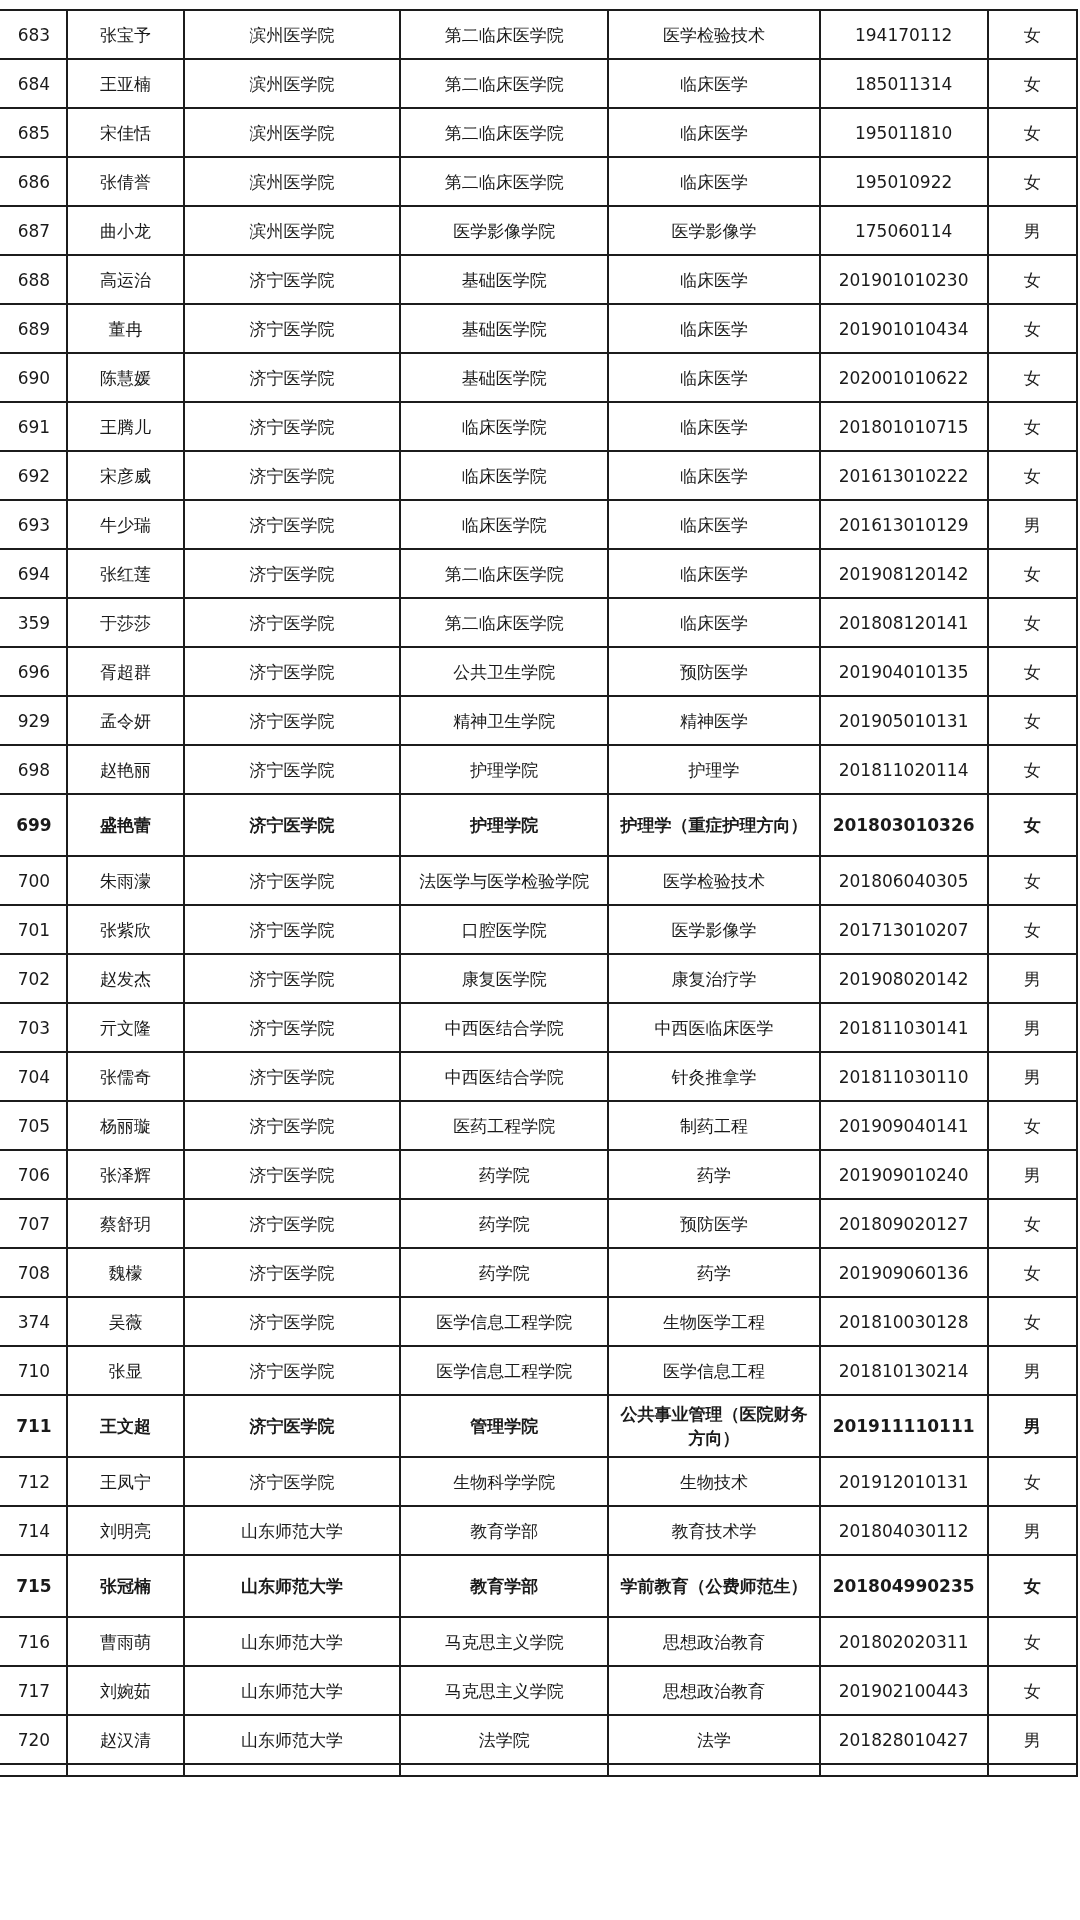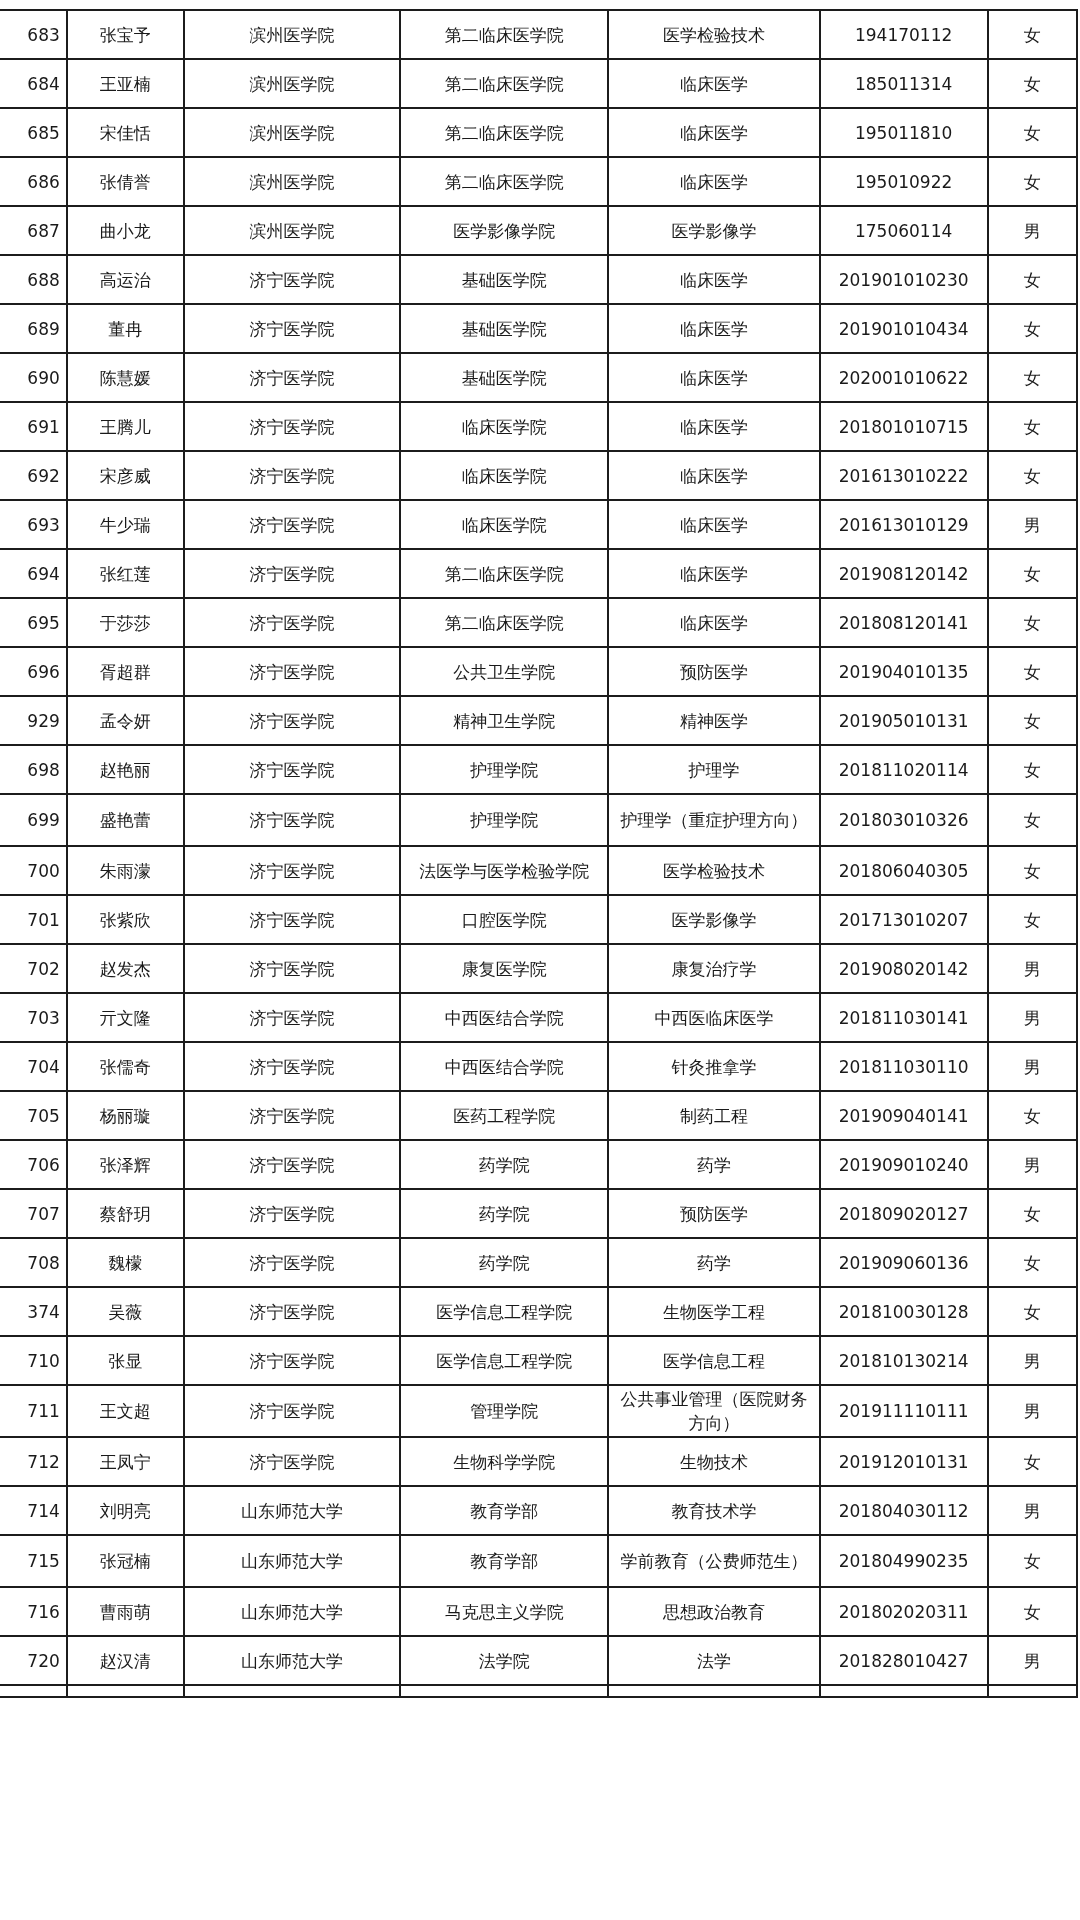--- a/index.html
+++ b/index.html
@@ -9,7 +9,7 @@
   table { position: absolute; left: -2px; top: 9px; border-collapse: collapse; table-layout: fixed; }
   td { border: 2px solid #1c1c1c; text-align: center; vertical-align: middle; font-size: 17px;
        line-height: 24px; padding: 0 6px; overflow: hidden; }
-  td.idx { text-align: right; padding-left: 8px; margin-top: 6px; }
+  td.idx { text-align: center; padding-left: 8px; margin-top: 6px; }
   tr.row { height: 49px; }
   tr.row.tall { height: 52px; }
   tr.stub { height: 12px; }

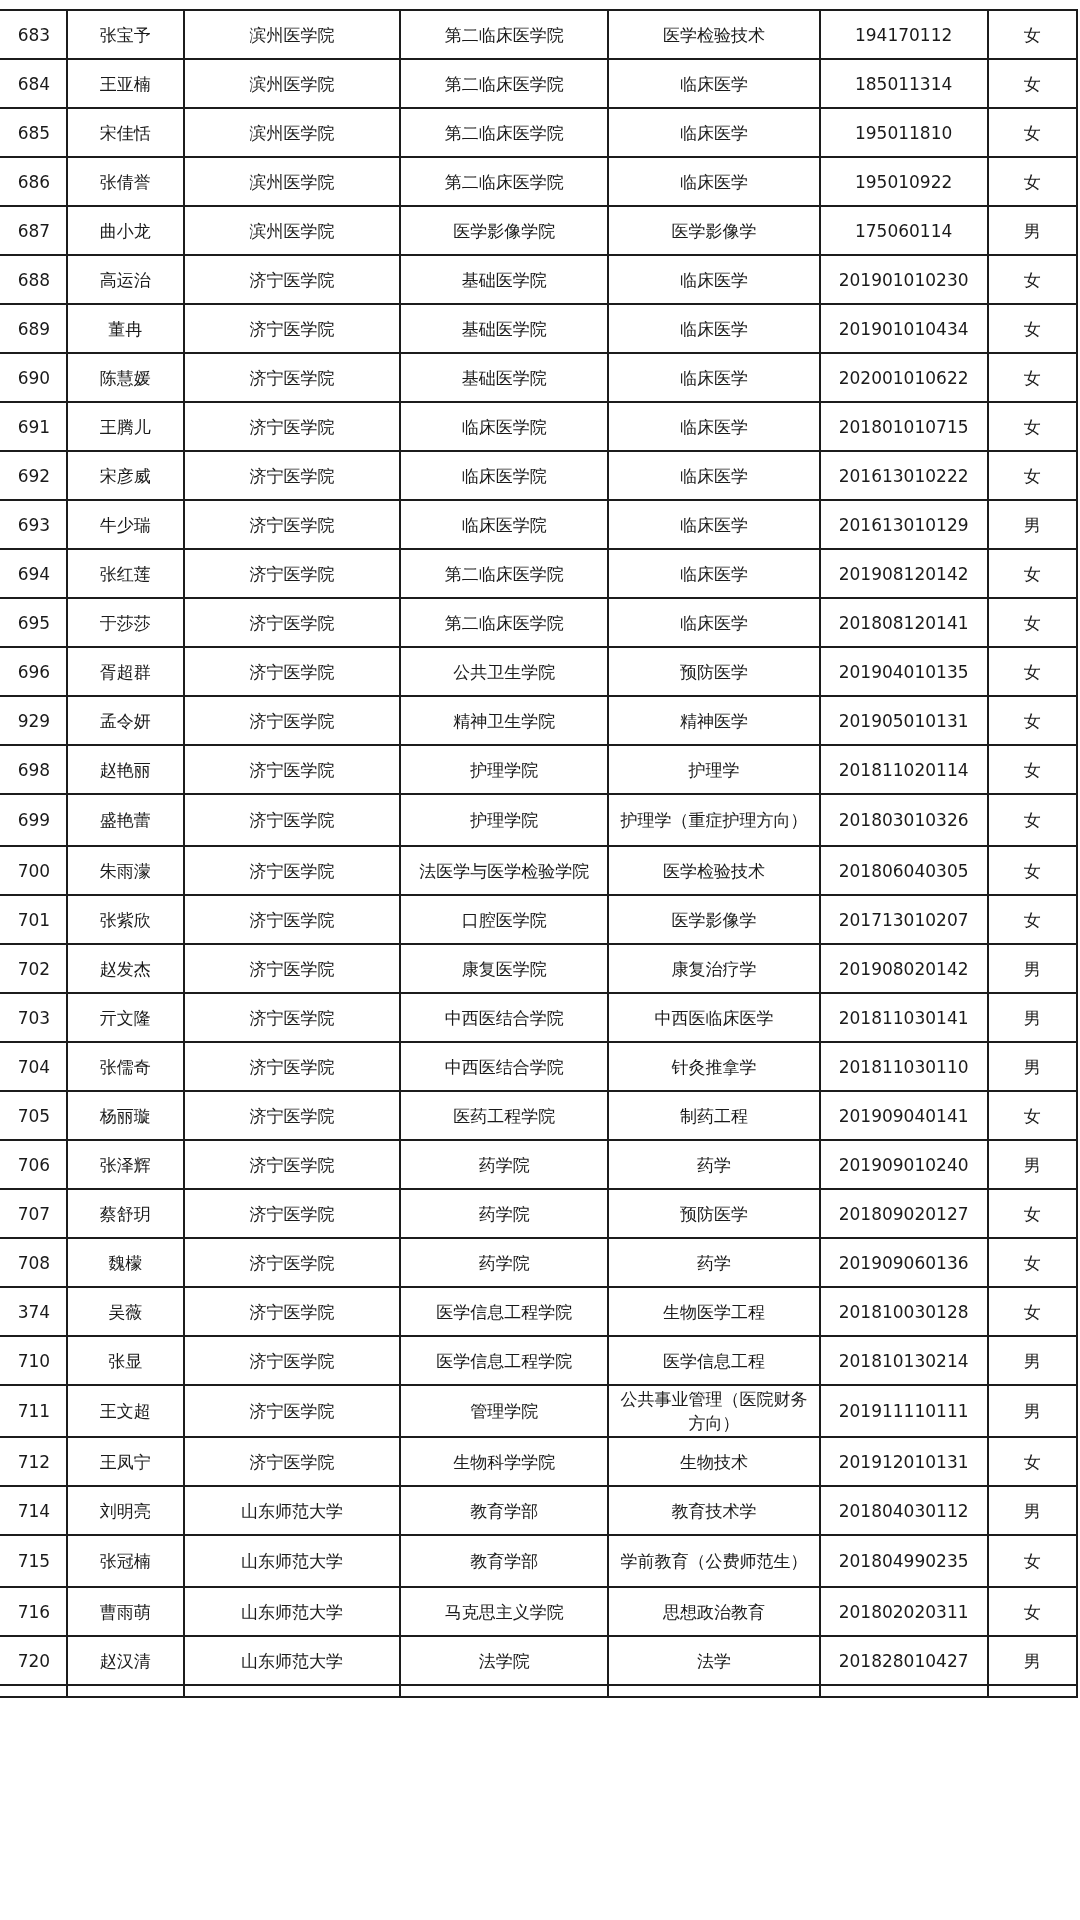--- a/index.html
+++ b/index.html
@@ -154,7 +154,7 @@
   </tr>
 
   <tr class="row">
-    <td class="idx">695</td>
+    <td class="idx">359</td>
     <td>于莎莎</td>
     <td>济宁医学院</td>
     <td>第二临床医学院</td>

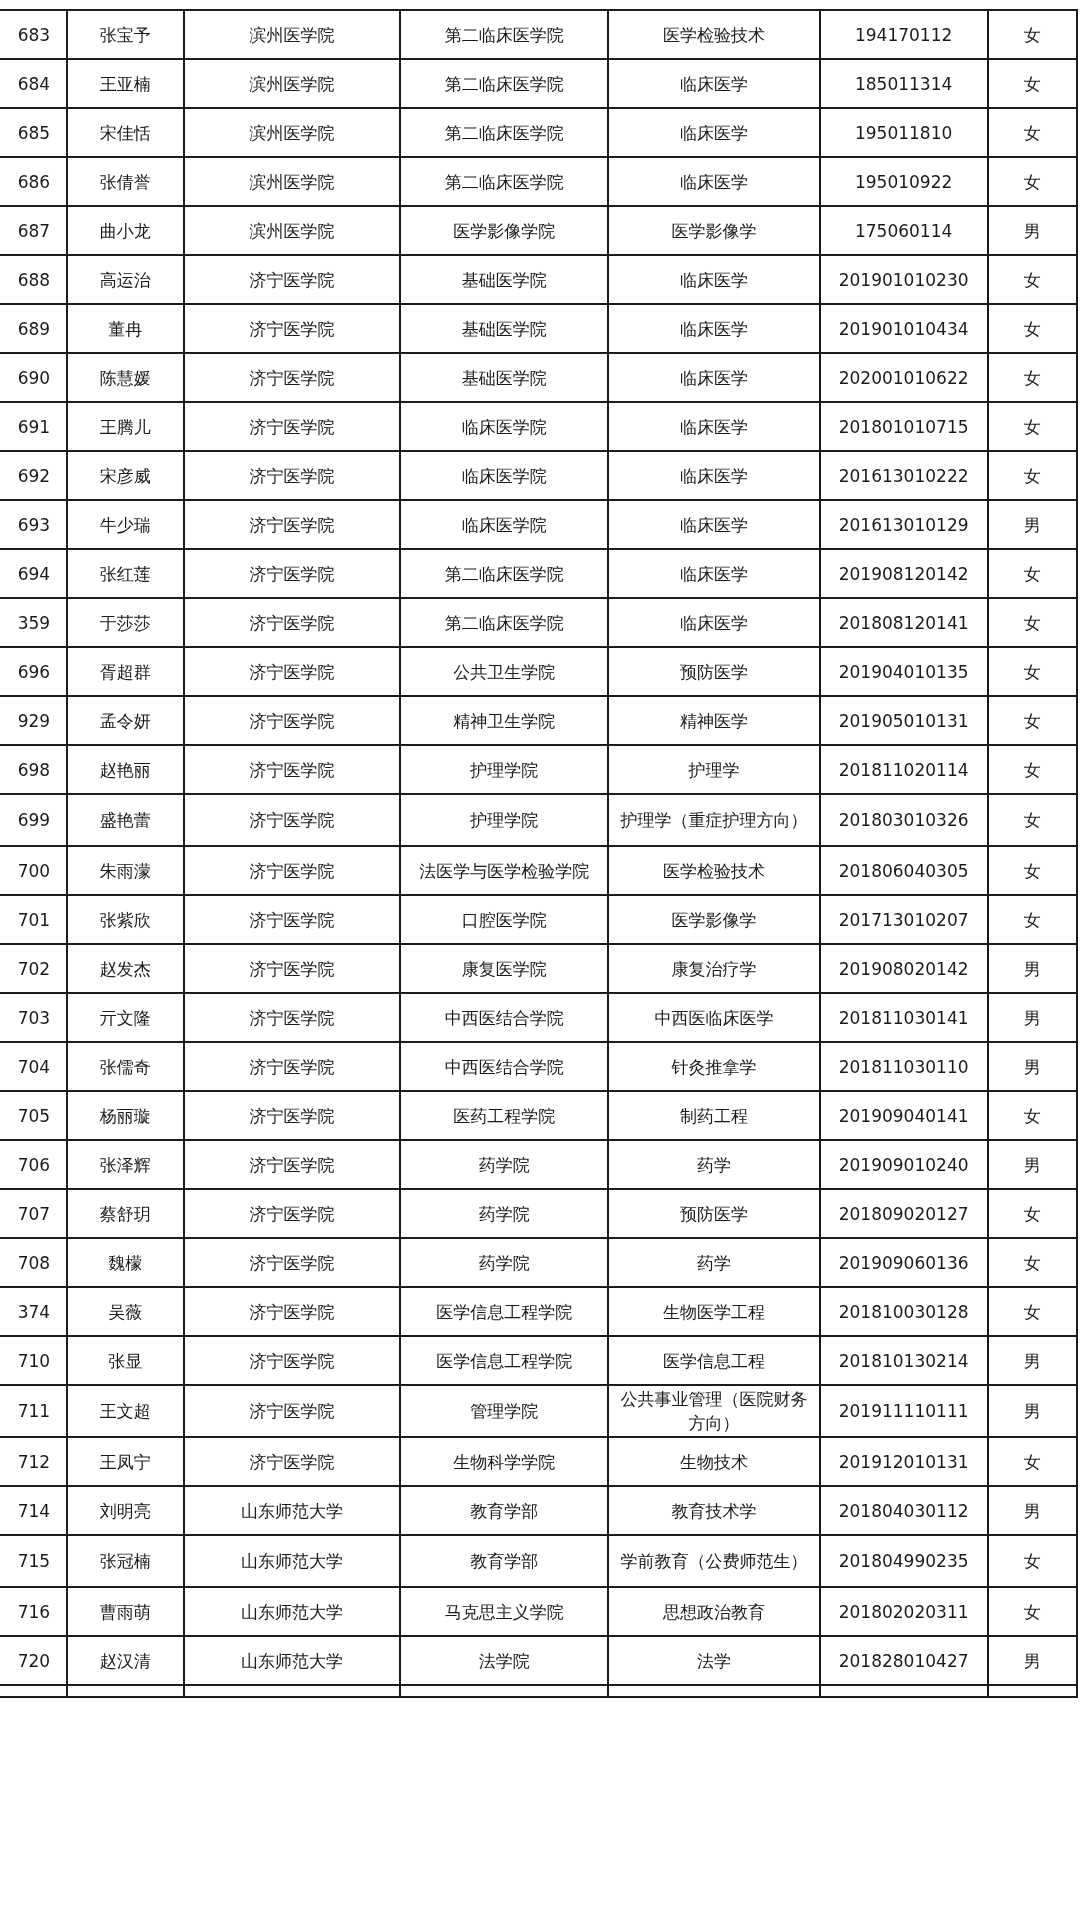--- a/index.html
+++ b/index.html
@@ -11,7 +11,7 @@
        line-height: 24px; padding: 0 6px; overflow: hidden; }
   td.idx { text-align: center; padding-left: 8px; margin-top: 6px; }
   tr.row { height: 49px; }
-  tr.row.tall { height: 52px; }
+  tr.row.tall { height: 62px; font-weight: bold; }
   tr.stub { height: 12px; }
   col.c1 { width: 68px; } col.c2 { width: 118px; } col.c3 { width: 218px; }
   col.c4 { width: 210px; } col.c5 { width: 213px; } col.c6 { width: 168px; } col.c7 { width: 90px; }

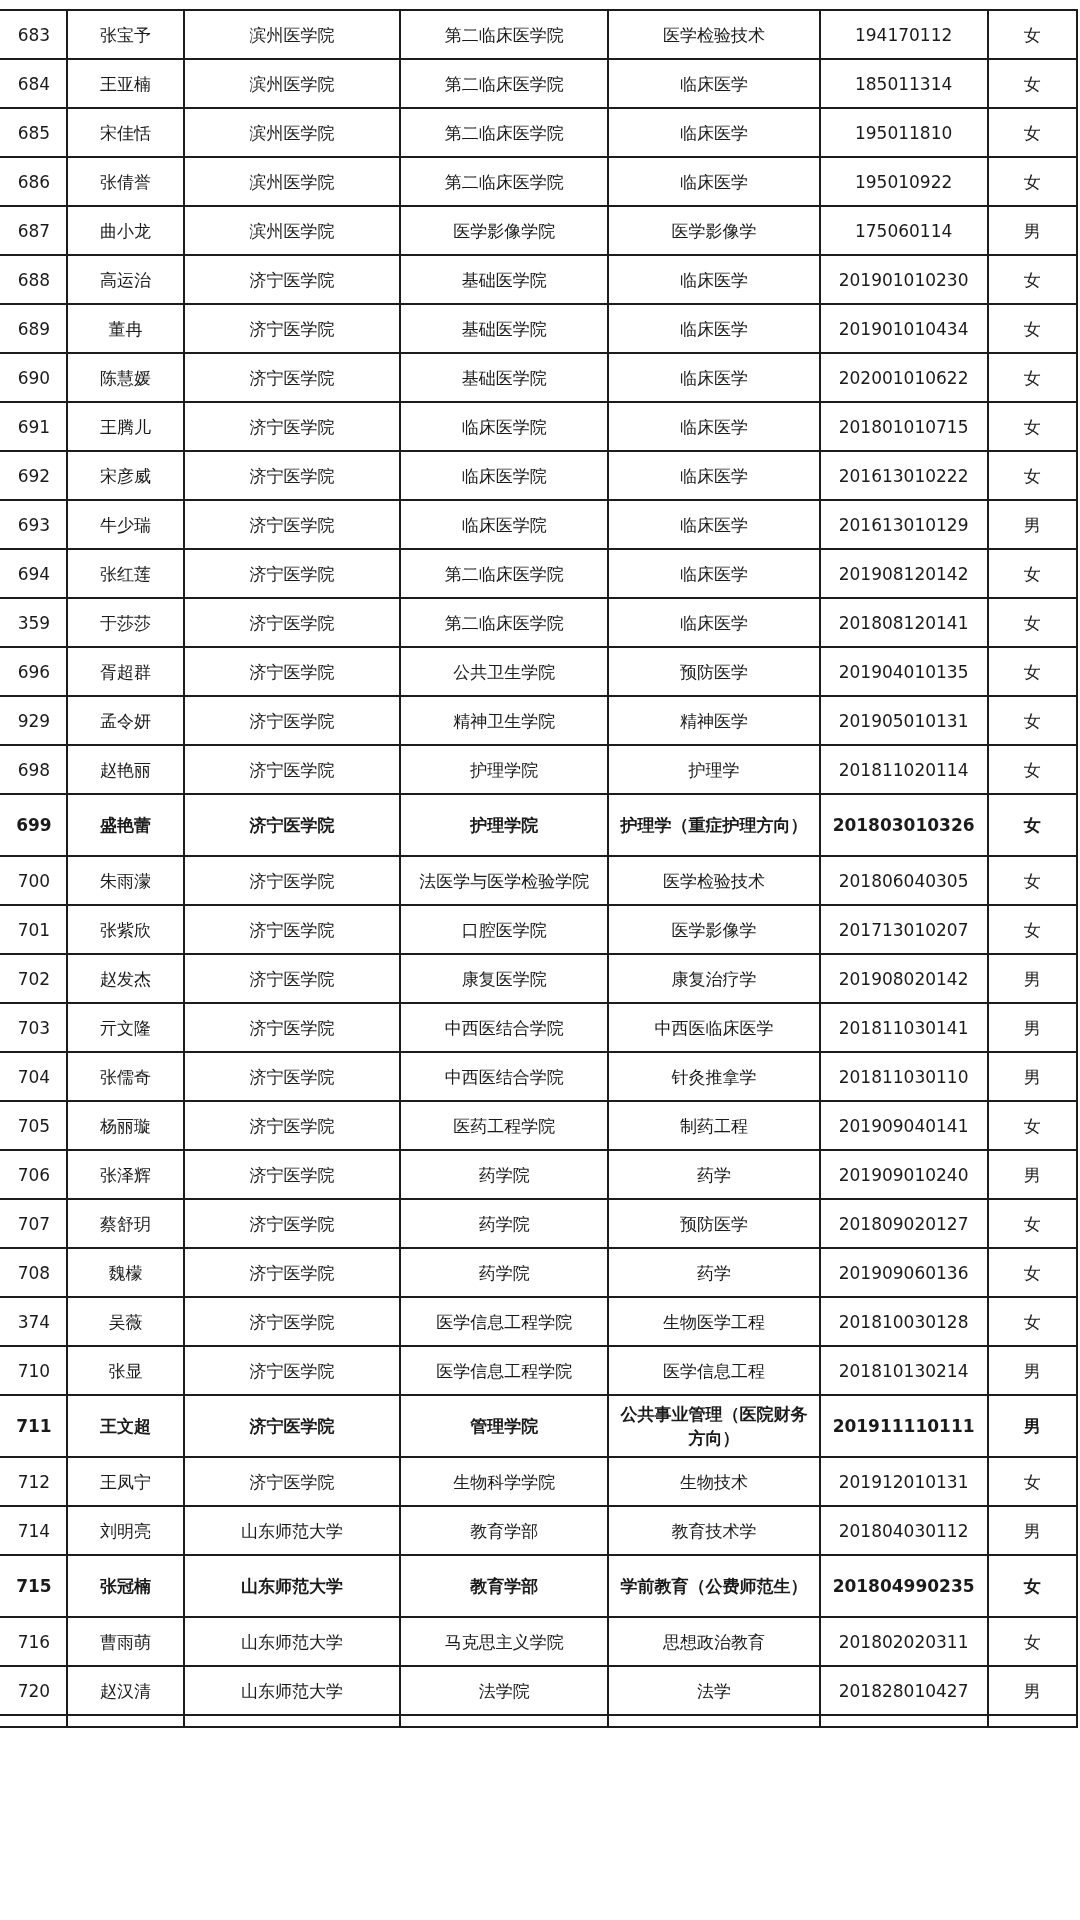--- a/index.html
+++ b/index.html
@@ -364,6 +364,15 @@
     <td>女</td>
   </tr>
 
+  <tr class="row">
+    <td class="idx">717</td>
+    <td>刘婉茹</td>
+    <td>山东师范大学</td>
+    <td>马克思主义学院</td>
+    <td>思想政治教育</td>
+    <td>201902100443</td>
+    <td>女</td>
+  </tr>
 
 
 

